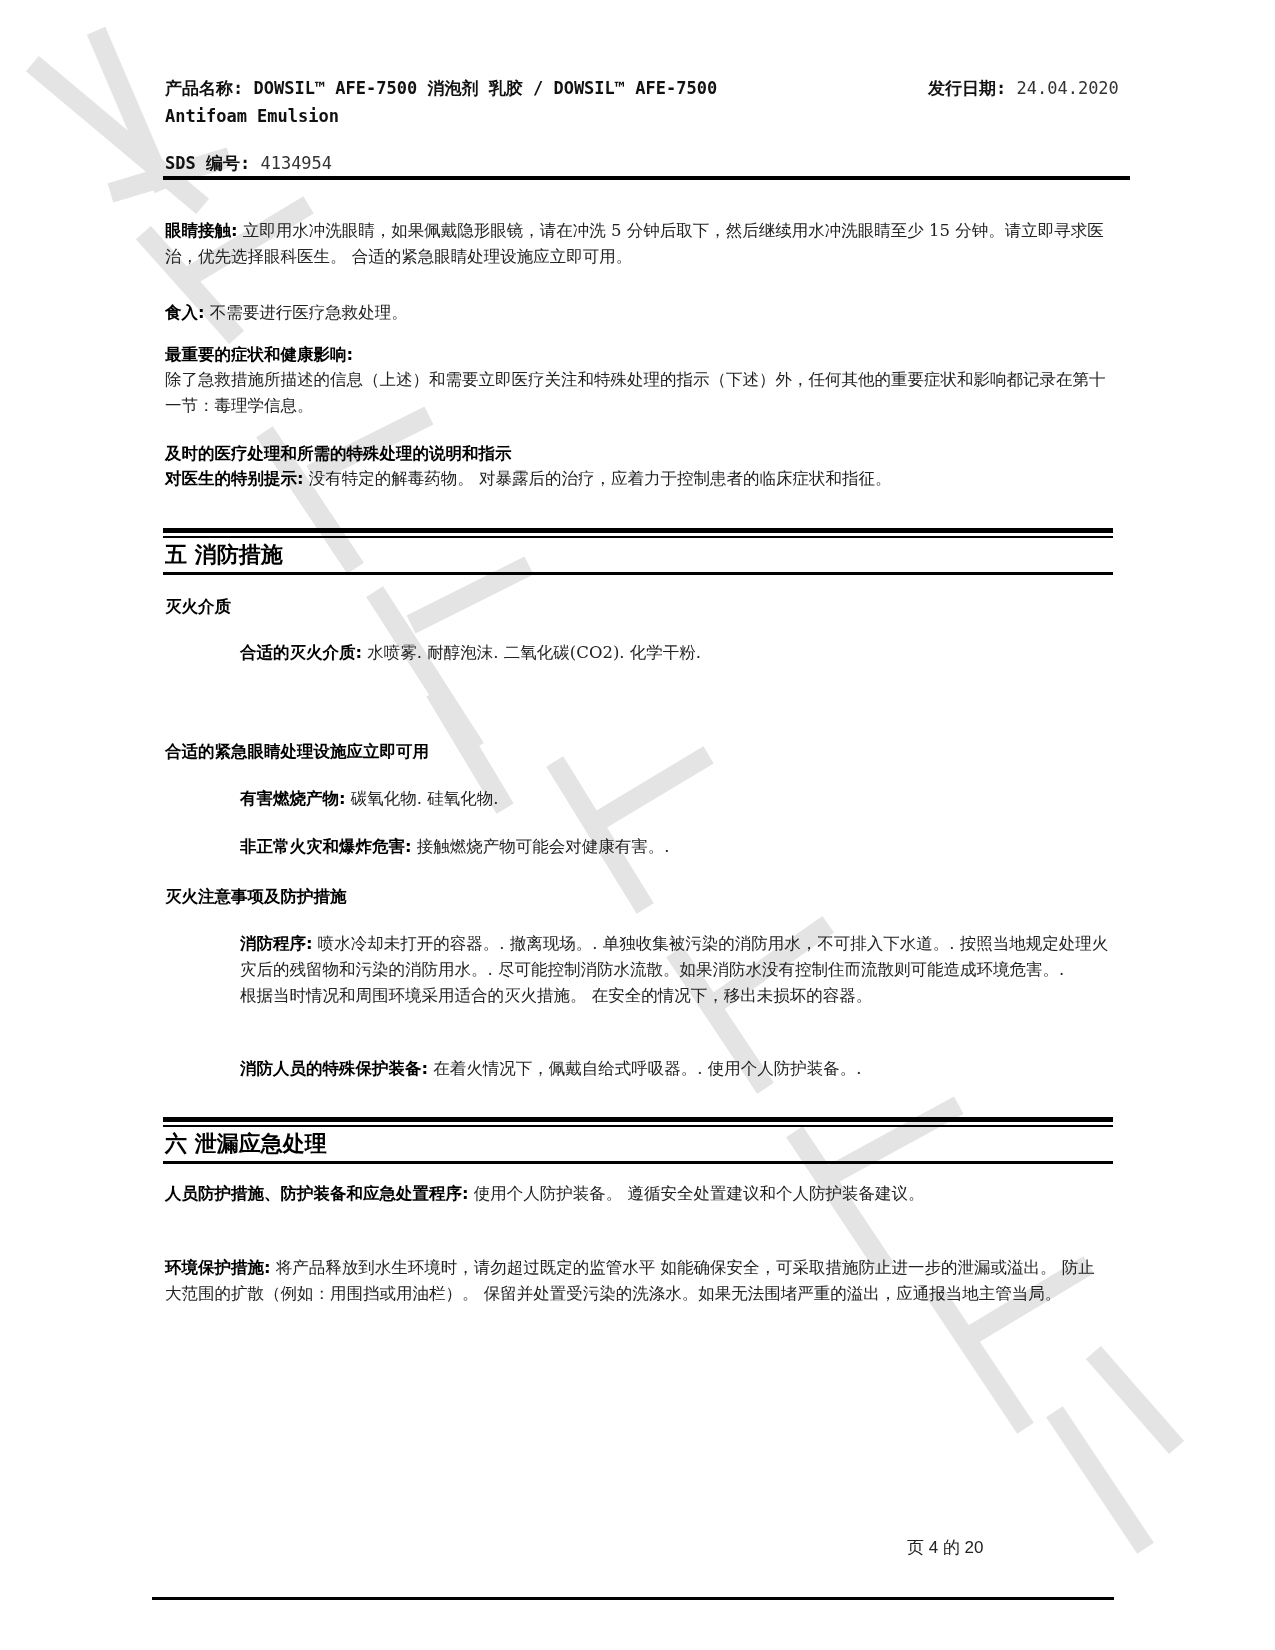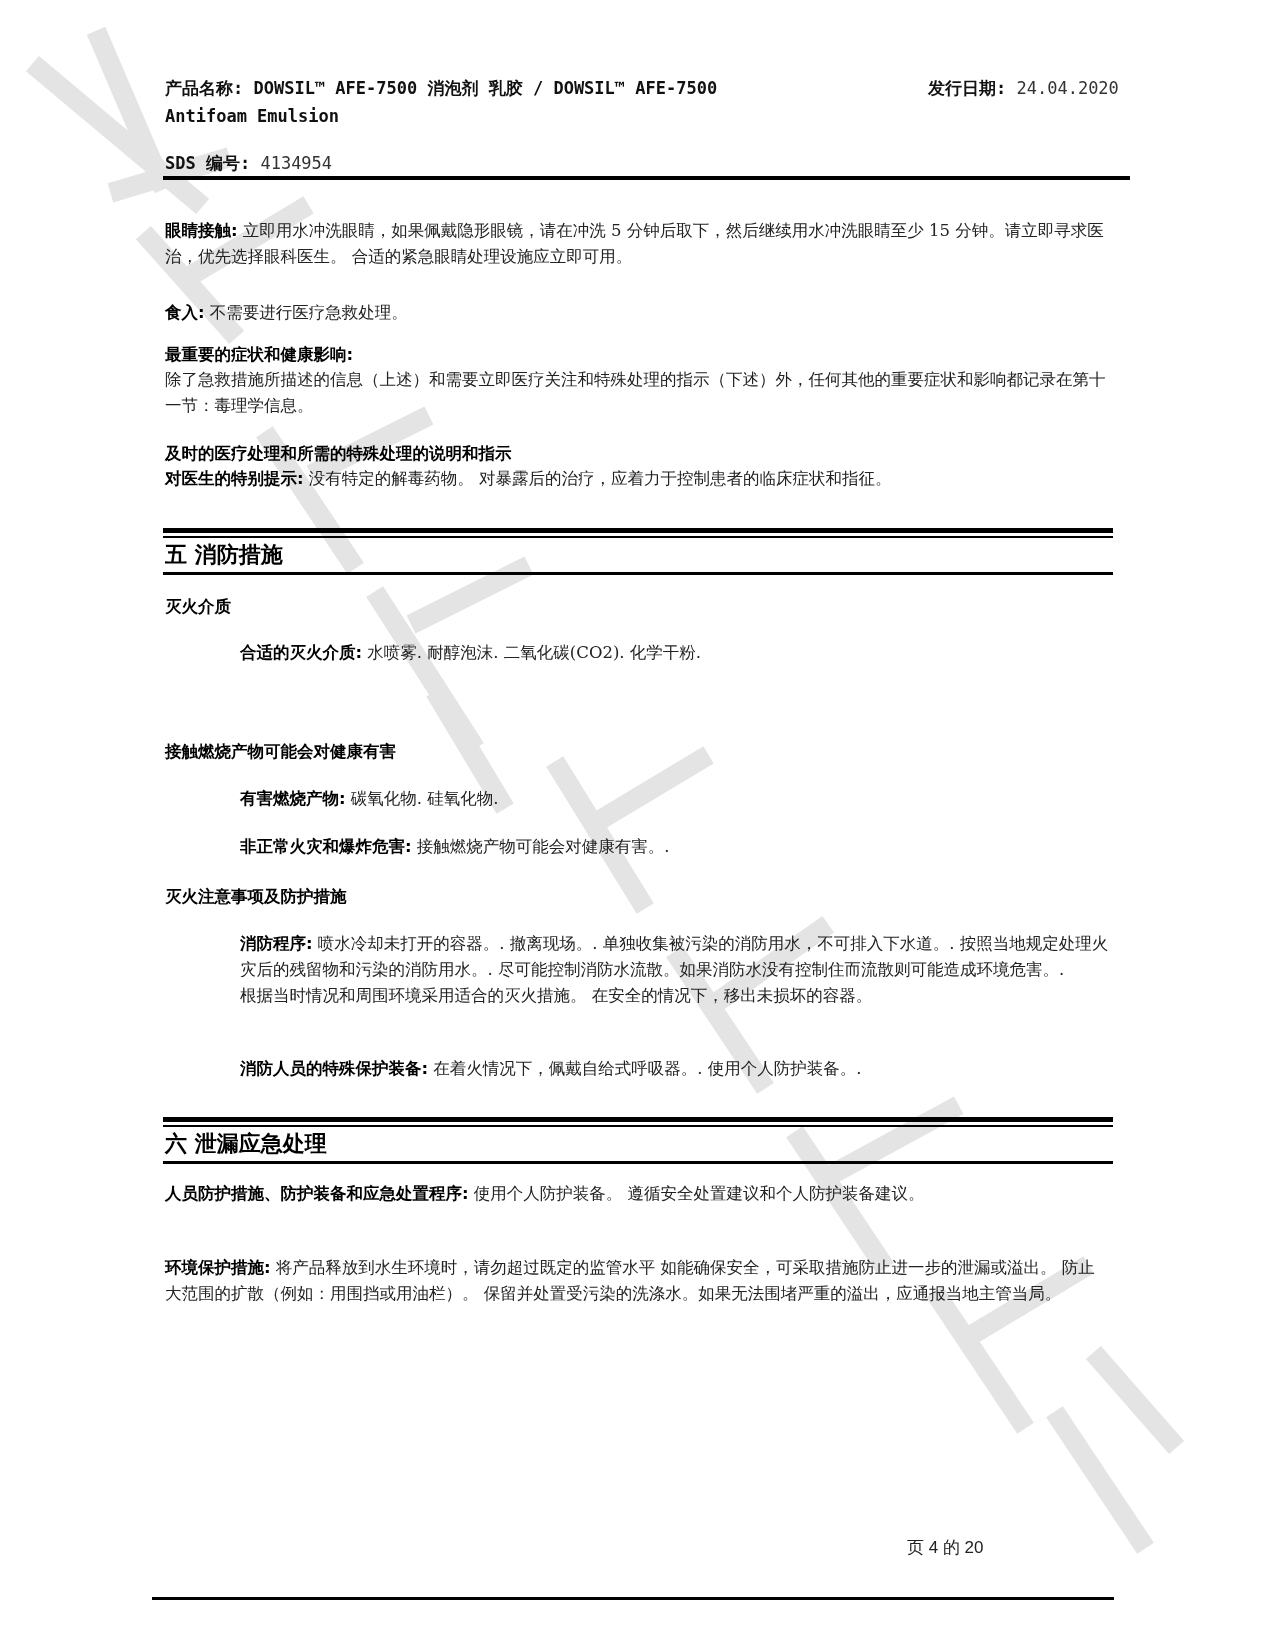--- a/index.html
+++ b/index.html
@@ -123,7 +123,7 @@
     <span class="lbl">合适的灭火介质:</span><span> 水喷雾. 耐醇泡沫. 二氧化碳(CO2). 化学干粉.</span>
   </div>
 
-  <div class="heading" style="top:740px;">接触燃烧产物可能会对健康有害</div>
+  <div class="heading" style="top:740px;">合适的紧急眼睛处理设施应立即可用</div>
   <div class="block indent" style="top:834px;">
     <span class="lbl">非正常火灾和爆炸危害:</span><span> 接触燃烧产物可能会对健康有害。.</span>
   </div>

